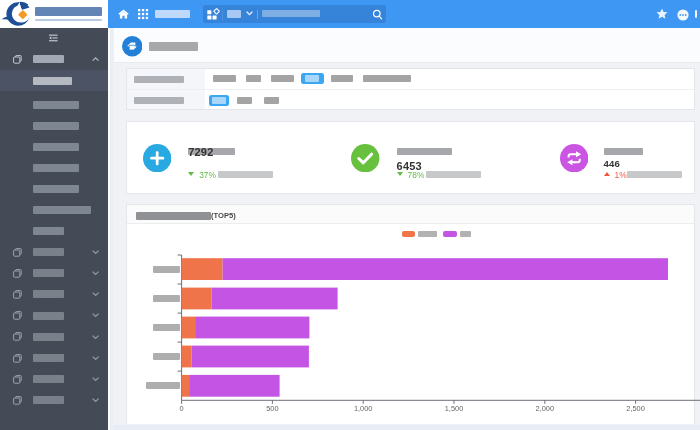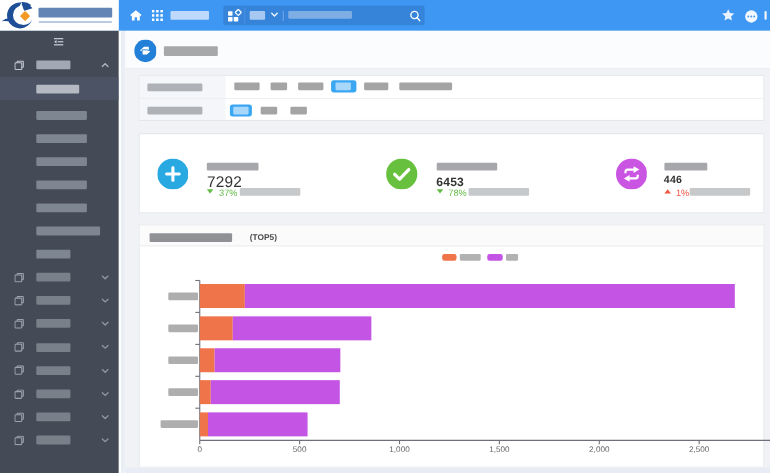--- a/index.html
+++ b/index.html
@@ -181,7 +181,7 @@
     <rect x="12.8" y="7.2" width="2.8" height="14" rx="1.2" fill="#fff"></rect>
   </svg>
 <div style="position:absolute;left:188.2px;top:147.7px;width:47.2px;height:7.4px;background:#A5A7AA;border-radius:1px;"></div>
-<div class="a" style="left:188.2px;top:160px;width:60px;height:10px;font-weight:normal;font-size:14px;line-height:10px;color:#333;letter-spacing:0.2px">7292</div>
+<div class="a" style="left:188.2px;top:147px;width:60px;height:10px;font-weight:bold;font-size:11px;line-height:10px;color:#333;letter-spacing:0.2px">7292</div>
 <div class="a" style="left:188.2px;top:172.2px;width:0;height:0;border-left:3.9px solid transparent;border-right:3.9px solid transparent;border-top:4.9px solid #62BB46"></div>
 <div class="a" style="left:199.2px;top:170.6px;font-size:8.4px;line-height:8.4px;color:#62BB46">37%</div>
 <div style="position:absolute;left:217.7px;top:170.9px;width:55px;height:7.4px;background:#C6C8CA;border-radius:1px;"></div>

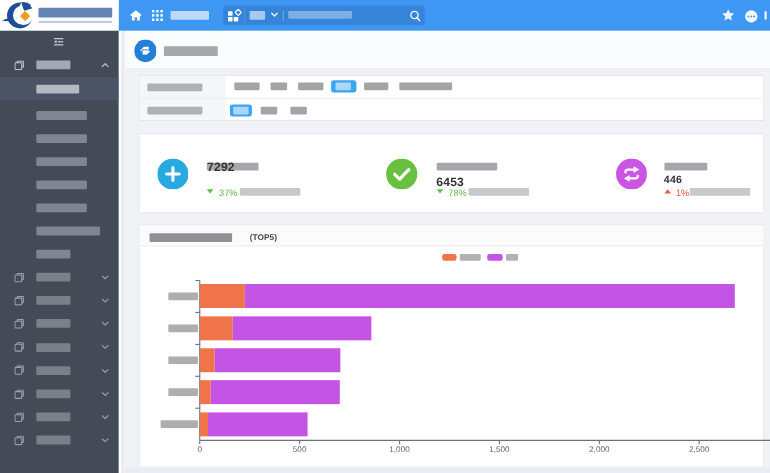--- a/index.html
+++ b/index.html
@@ -209,7 +209,7 @@
 <div class="a" style="left:126px;top:204.4px;width:568.6px;height:220.1px;background:#fff;border:1px solid #E3E6EA;border-bottom:none"></div>
 <div class="a" style="left:127px;top:205.4px;width:566.6px;height:18.6px;background:#FBFBFC;border-bottom:1px solid #EDEDEF"></div>
 <div style="position:absolute;left:135.6px;top:211.9px;width:75.7px;height:8.0px;background:#8F9194;border-radius:1px;"></div>
-<div class="a" style="left:227px;top:211.8px;font-size:7.6px;line-height:8.4px;font-weight:bold;color:#4A4A4A">(TOP5)</div>
+<div class="a" style="left:211px;top:211.8px;font-size:7.6px;line-height:8.4px;font-weight:bold;color:#4A4A4A">(TOP5)</div>
 <div class="a" style="left:401.8px;top:230.8px;width:13.3px;height:6.4px;background:#F0744A;border-radius:2px"></div>
 <div style="position:absolute;left:418.3px;top:230.6px;width:18.8px;height:6.8px;background:#B2B2B2;border-radius:1px;"></div>
 <div class="a" style="left:443.4px;top:230.8px;width:13.4px;height:6.4px;background:#C454E4;border-radius:2px"></div>

